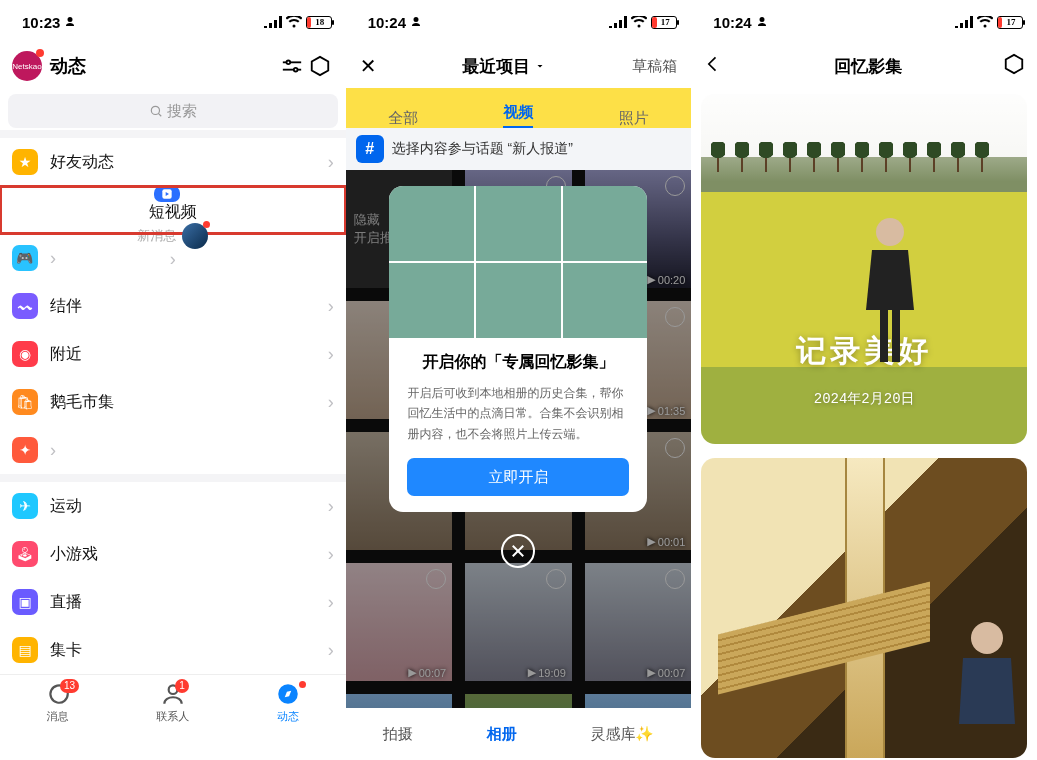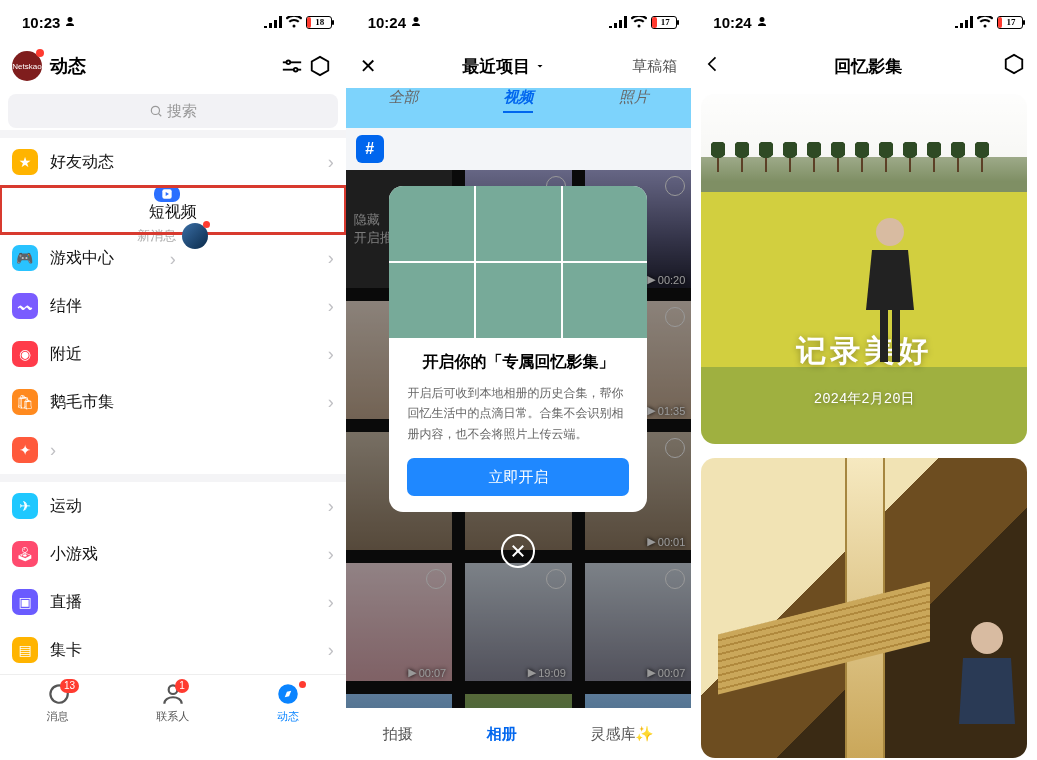--- a/index.html
+++ b/index.html
@@ -63,7 +63,7 @@
   }
   .p1-header .avatar {
     width: 30px; height: 30px; border-radius: 50%;
-    background: #7f1d1d; color: #fff;
+    background: #be185d; color: #fff;
     font-size: 8px; display: flex; align-items: center; justify-content: center;
     position: relative; margin-right: 8px;
   }

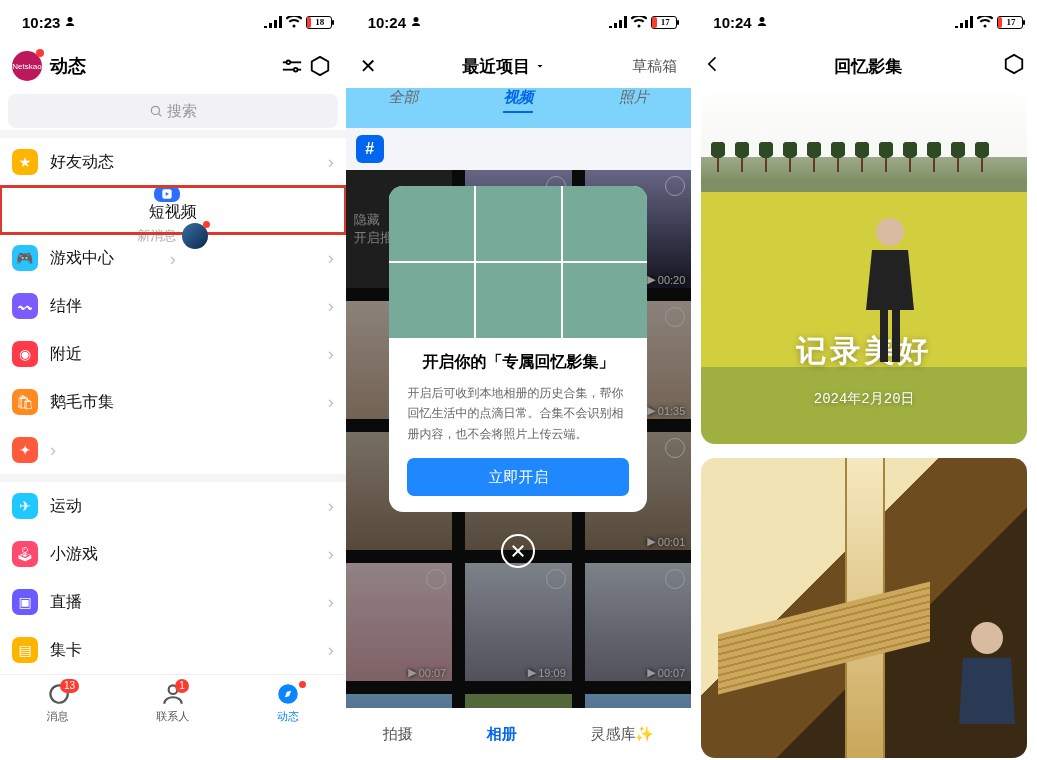--- a/index.html
+++ b/index.html
@@ -149,9 +149,9 @@
   .p2-nav .center { font-size: 17px; font-weight: 600; display: flex; align-items: center; gap: 4px;}
   .p2-nav .drafts { font-size: 15px; color: #555; }
   .p2-tabs {
-    background: #7dd3fc; height: 40px;
-    display: flex; justify-content: space-around; align-items: flex-start;
-    font-size: 15px; color: #666; font-style: italic;
+    background: #fde047; height: 40px;
+    display: flex; justify-content: space-around; align-items: flex-end;
+    font-size: 15px; color: #666;
   }
   .p2-tabs .t.active { color: #06e; font-weight: 600; border-bottom: 2.5px solid #06e; padding-bottom: 4px;}
   .p2-topic {

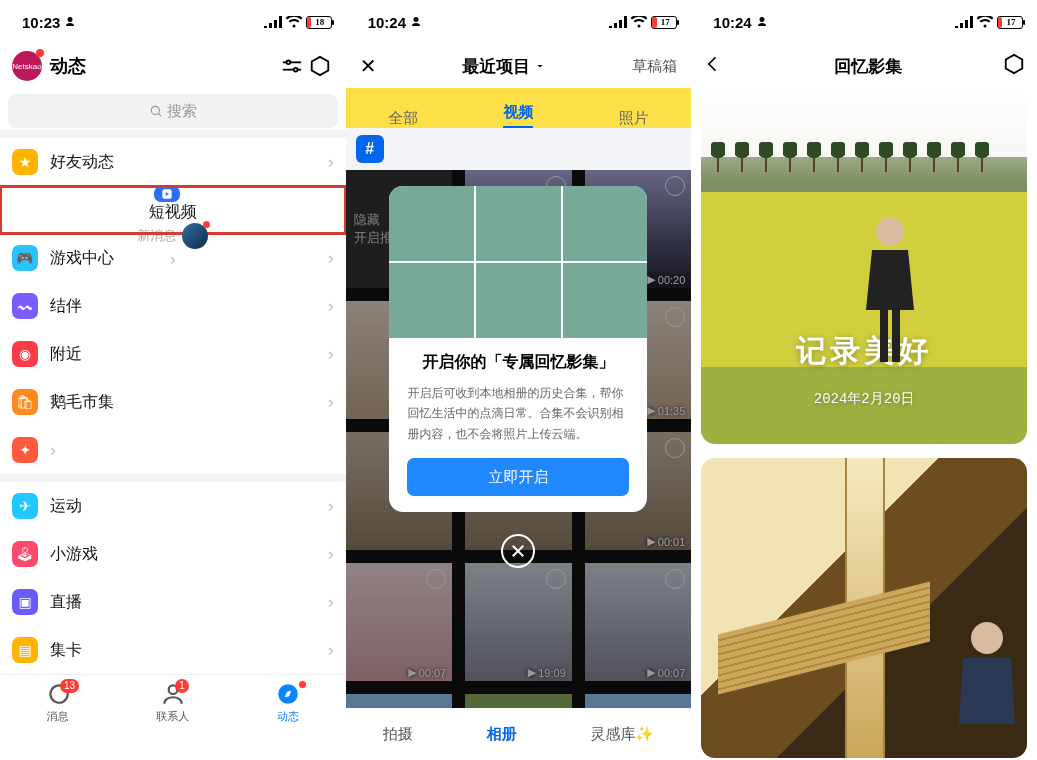--- a/index.html
+++ b/index.html
@@ -507,6 +507,7 @@
 
   <div class="p2-topic">
     <div class="hash">#</div>
+    <span>选择内容参与话题 “新人报道”</span>
   </div>
 
   <div class="p2-grid">

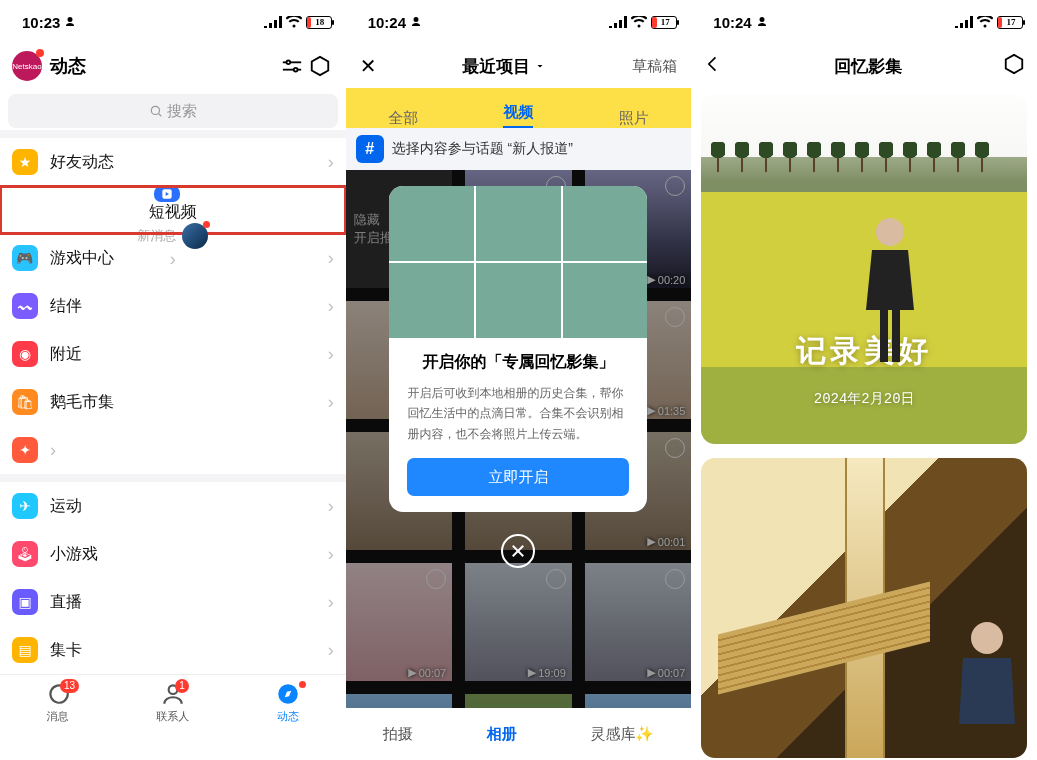--- a/index.html
+++ b/index.html
@@ -388,7 +388,6 @@
     </div>
     <div class="p1-item">
       <div class="iicon" style="background:#29c3ff">🎮</div>
-      <div class="label">游戏中心</div>
       <div class="chev">›</div>
     </div>
     <div class="p1-item">

